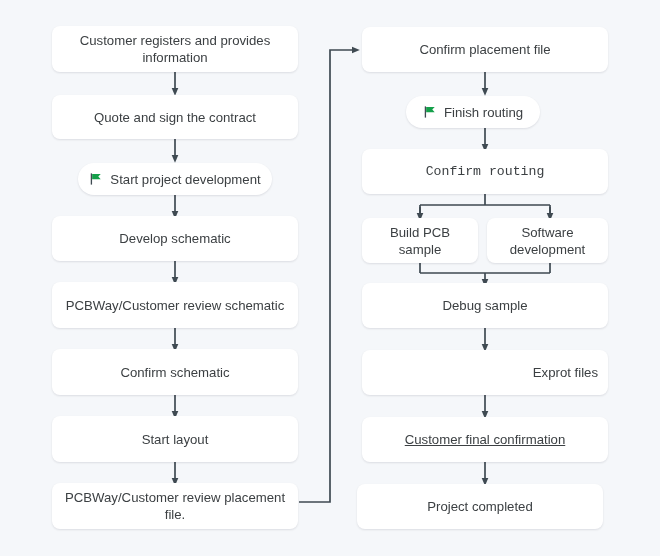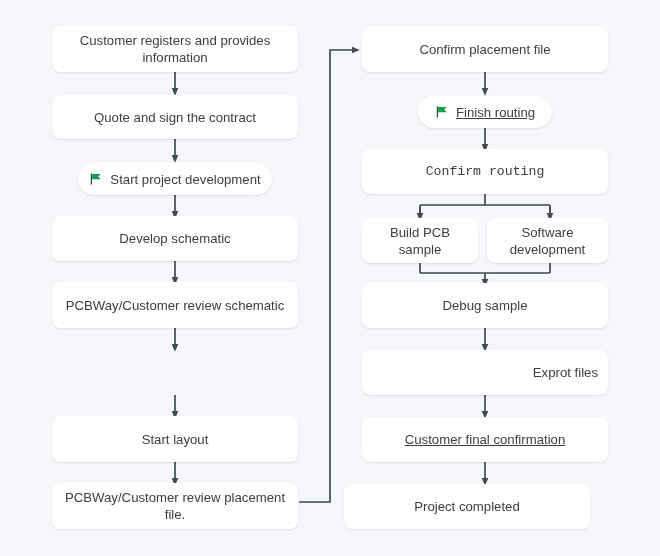--- a/index.html
+++ b/index.html
@@ -140,7 +140,7 @@
     <span class="label">Confirm placement file</span>
   </div>
 
-  <div class="node pill withflag" style="left:418px; top:96px; width:134px; height:32px;text-decoration:underline;">
+  <div class="node pill withflag" style="left:406px; top:96px; width:134px; height:32px;">
     <span class="flag-icon">
       <svg viewBox="0 0 16 16" width="14" height="14" xmlns="http://www.w3.org/2000/svg">
         <rect x="2" y="1.6" width="1.5" height="12.8" fill="#3f4a52"></rect>

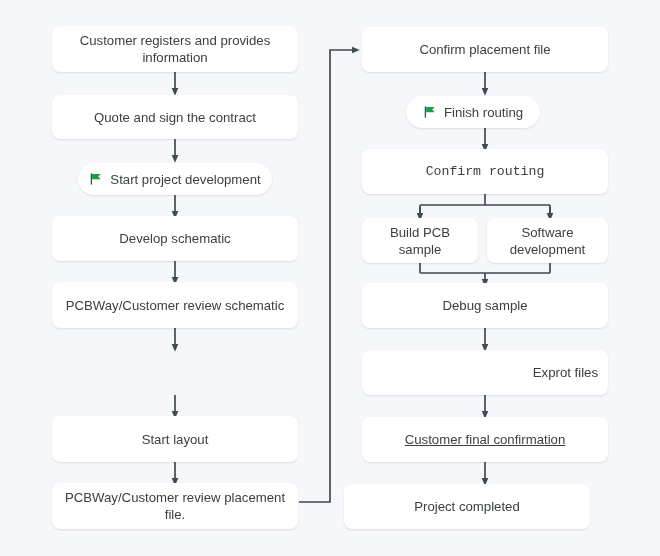--- a/index.html
+++ b/index.html
@@ -127,6 +127,9 @@
     <span class="label">PCBWay/Customer review schematic</span>
   </div>
 
+  <div class="node" style="left:52px; top:349px; width:246px; height:46px;">
+    <span class="label">Confirm schematic</span>
+  </div>
 
   <div class="node" style="left:52px; top:416px; width:246px; height:46px;">
     <span class="label">Start layout</span>

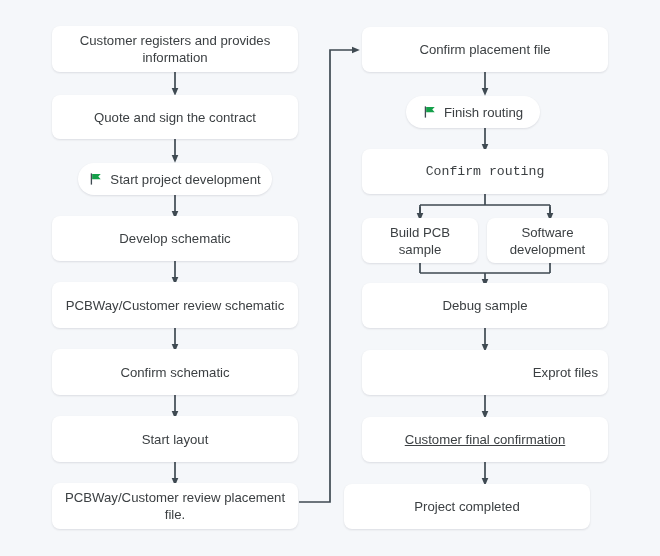--- a/index.html
+++ b/index.html
@@ -177,7 +177,7 @@
     <span class="label">Customer final confirmation</span>
   </div>
 
-  <div class="node" style="left:344px; top:484px; width:246px; height:45px;">
+  <div class="node" style="left:357px; top:484px; width:246px; height:45px;">
     <span class="label">Project completed</span>
   </div>
 

